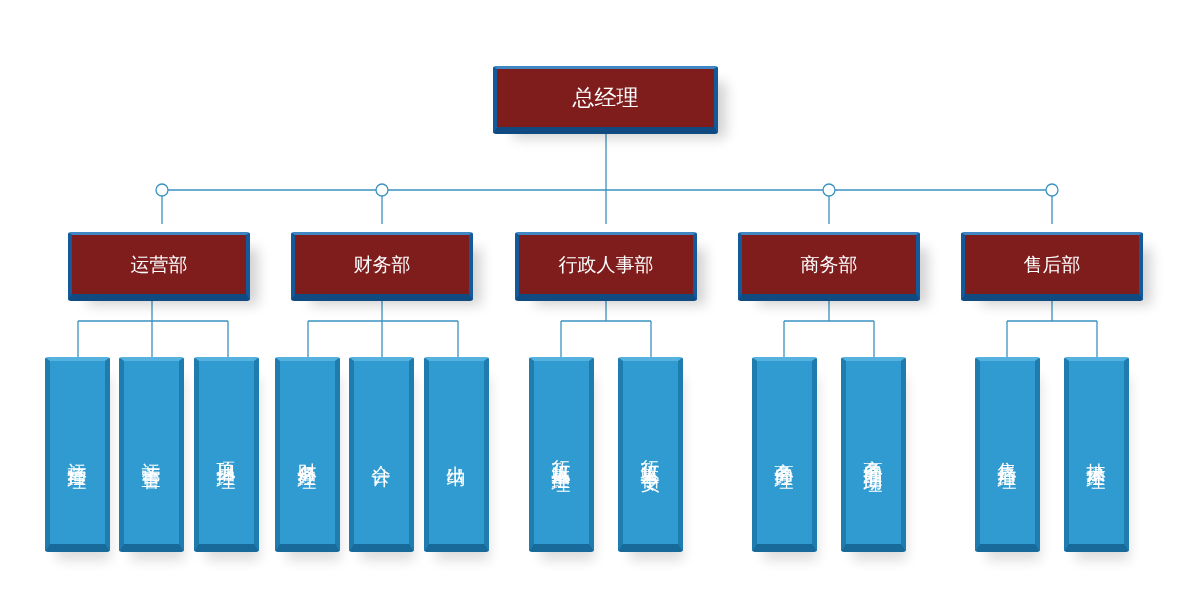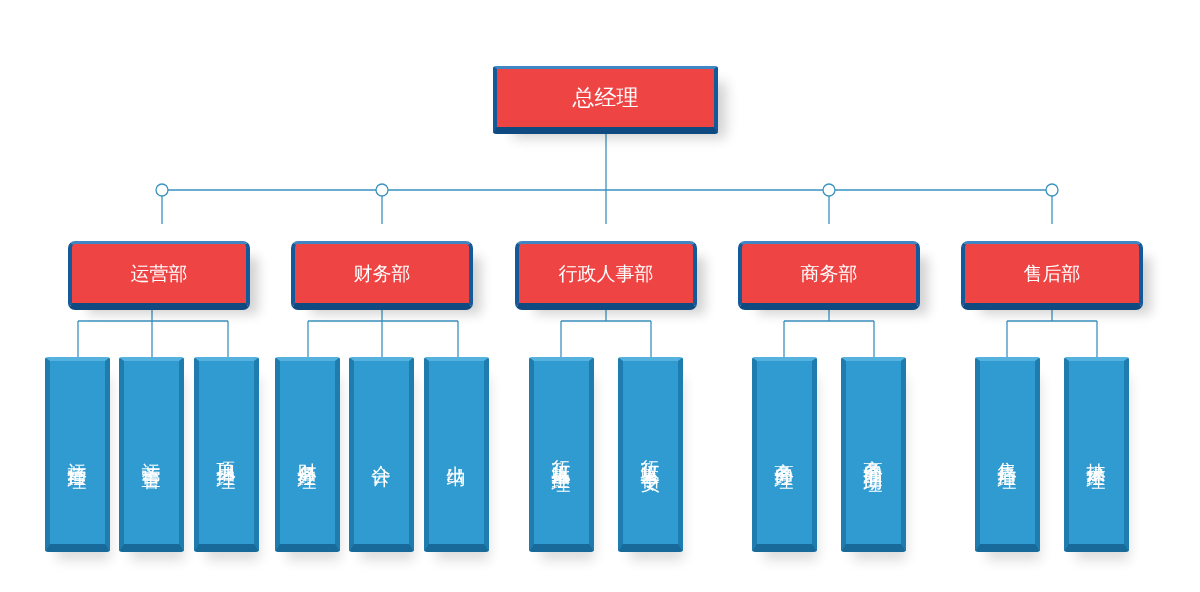--- a/index.html
+++ b/index.html
@@ -9,7 +9,7 @@
   .box { position:absolute; box-sizing:border-box; color:#fff;
          display:flex; align-items:center; justify-content:center; text-align:center; }
   .top, .dept {
-    background:#ef4444;
+    background:#7f1d1d;
     border-top:3px solid #3f86c2;
     border-left:4px solid #14599a;
     border-right:4px solid #14599a;

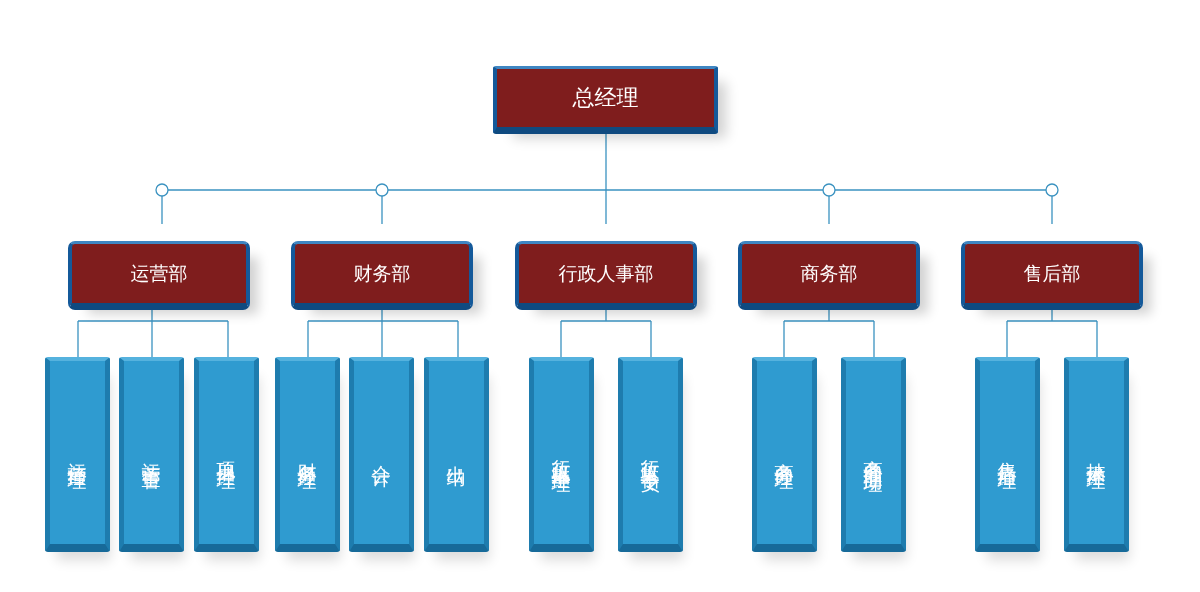--- a/index.html
+++ b/index.html
@@ -18,7 +18,7 @@
     box-shadow: 14px 10px 12px -6px rgba(0,0,0,0.18);
   }
   .top { left:493px; top:66px; width:225px; height:68px; font-size:22px; }
-  .dept { width:182px; height:69px; top:241px; font-size:19px;border-radius:7px; }
+  .dept { width:182px; height:69px; top:232px; font-size:19px; }
   .leaf {
     background:#2f9bd0;
     border-top:4px solid #55b2de;

